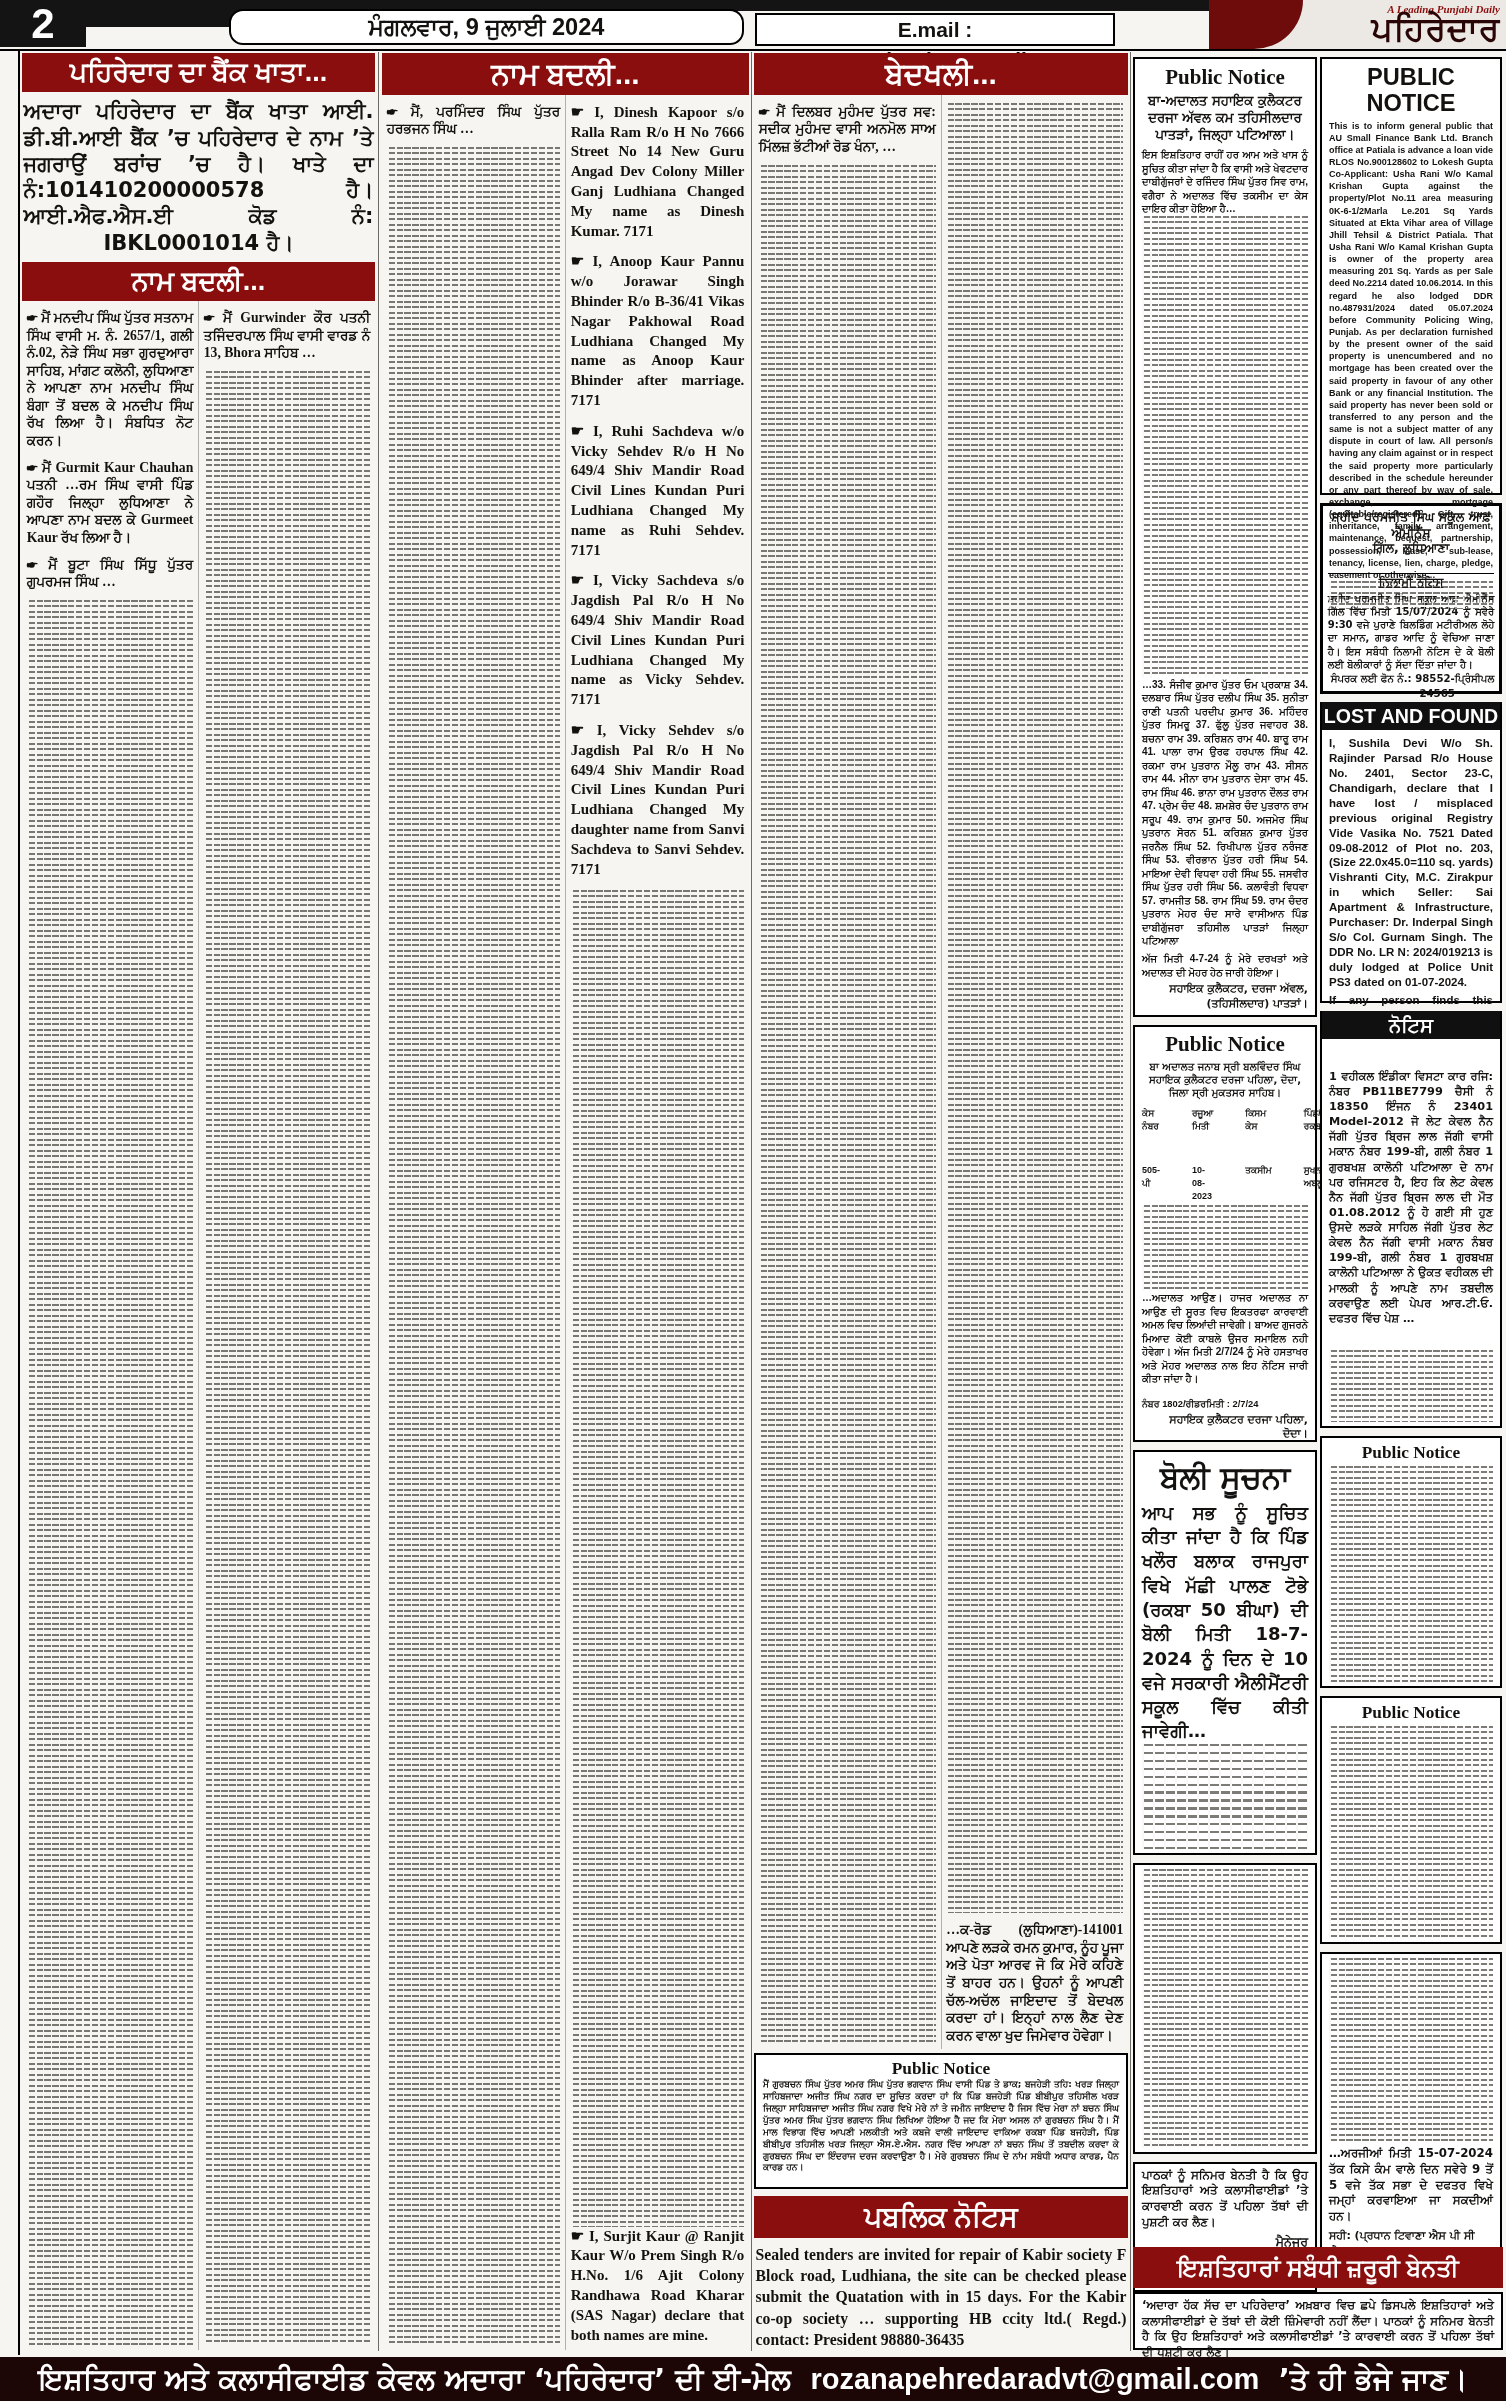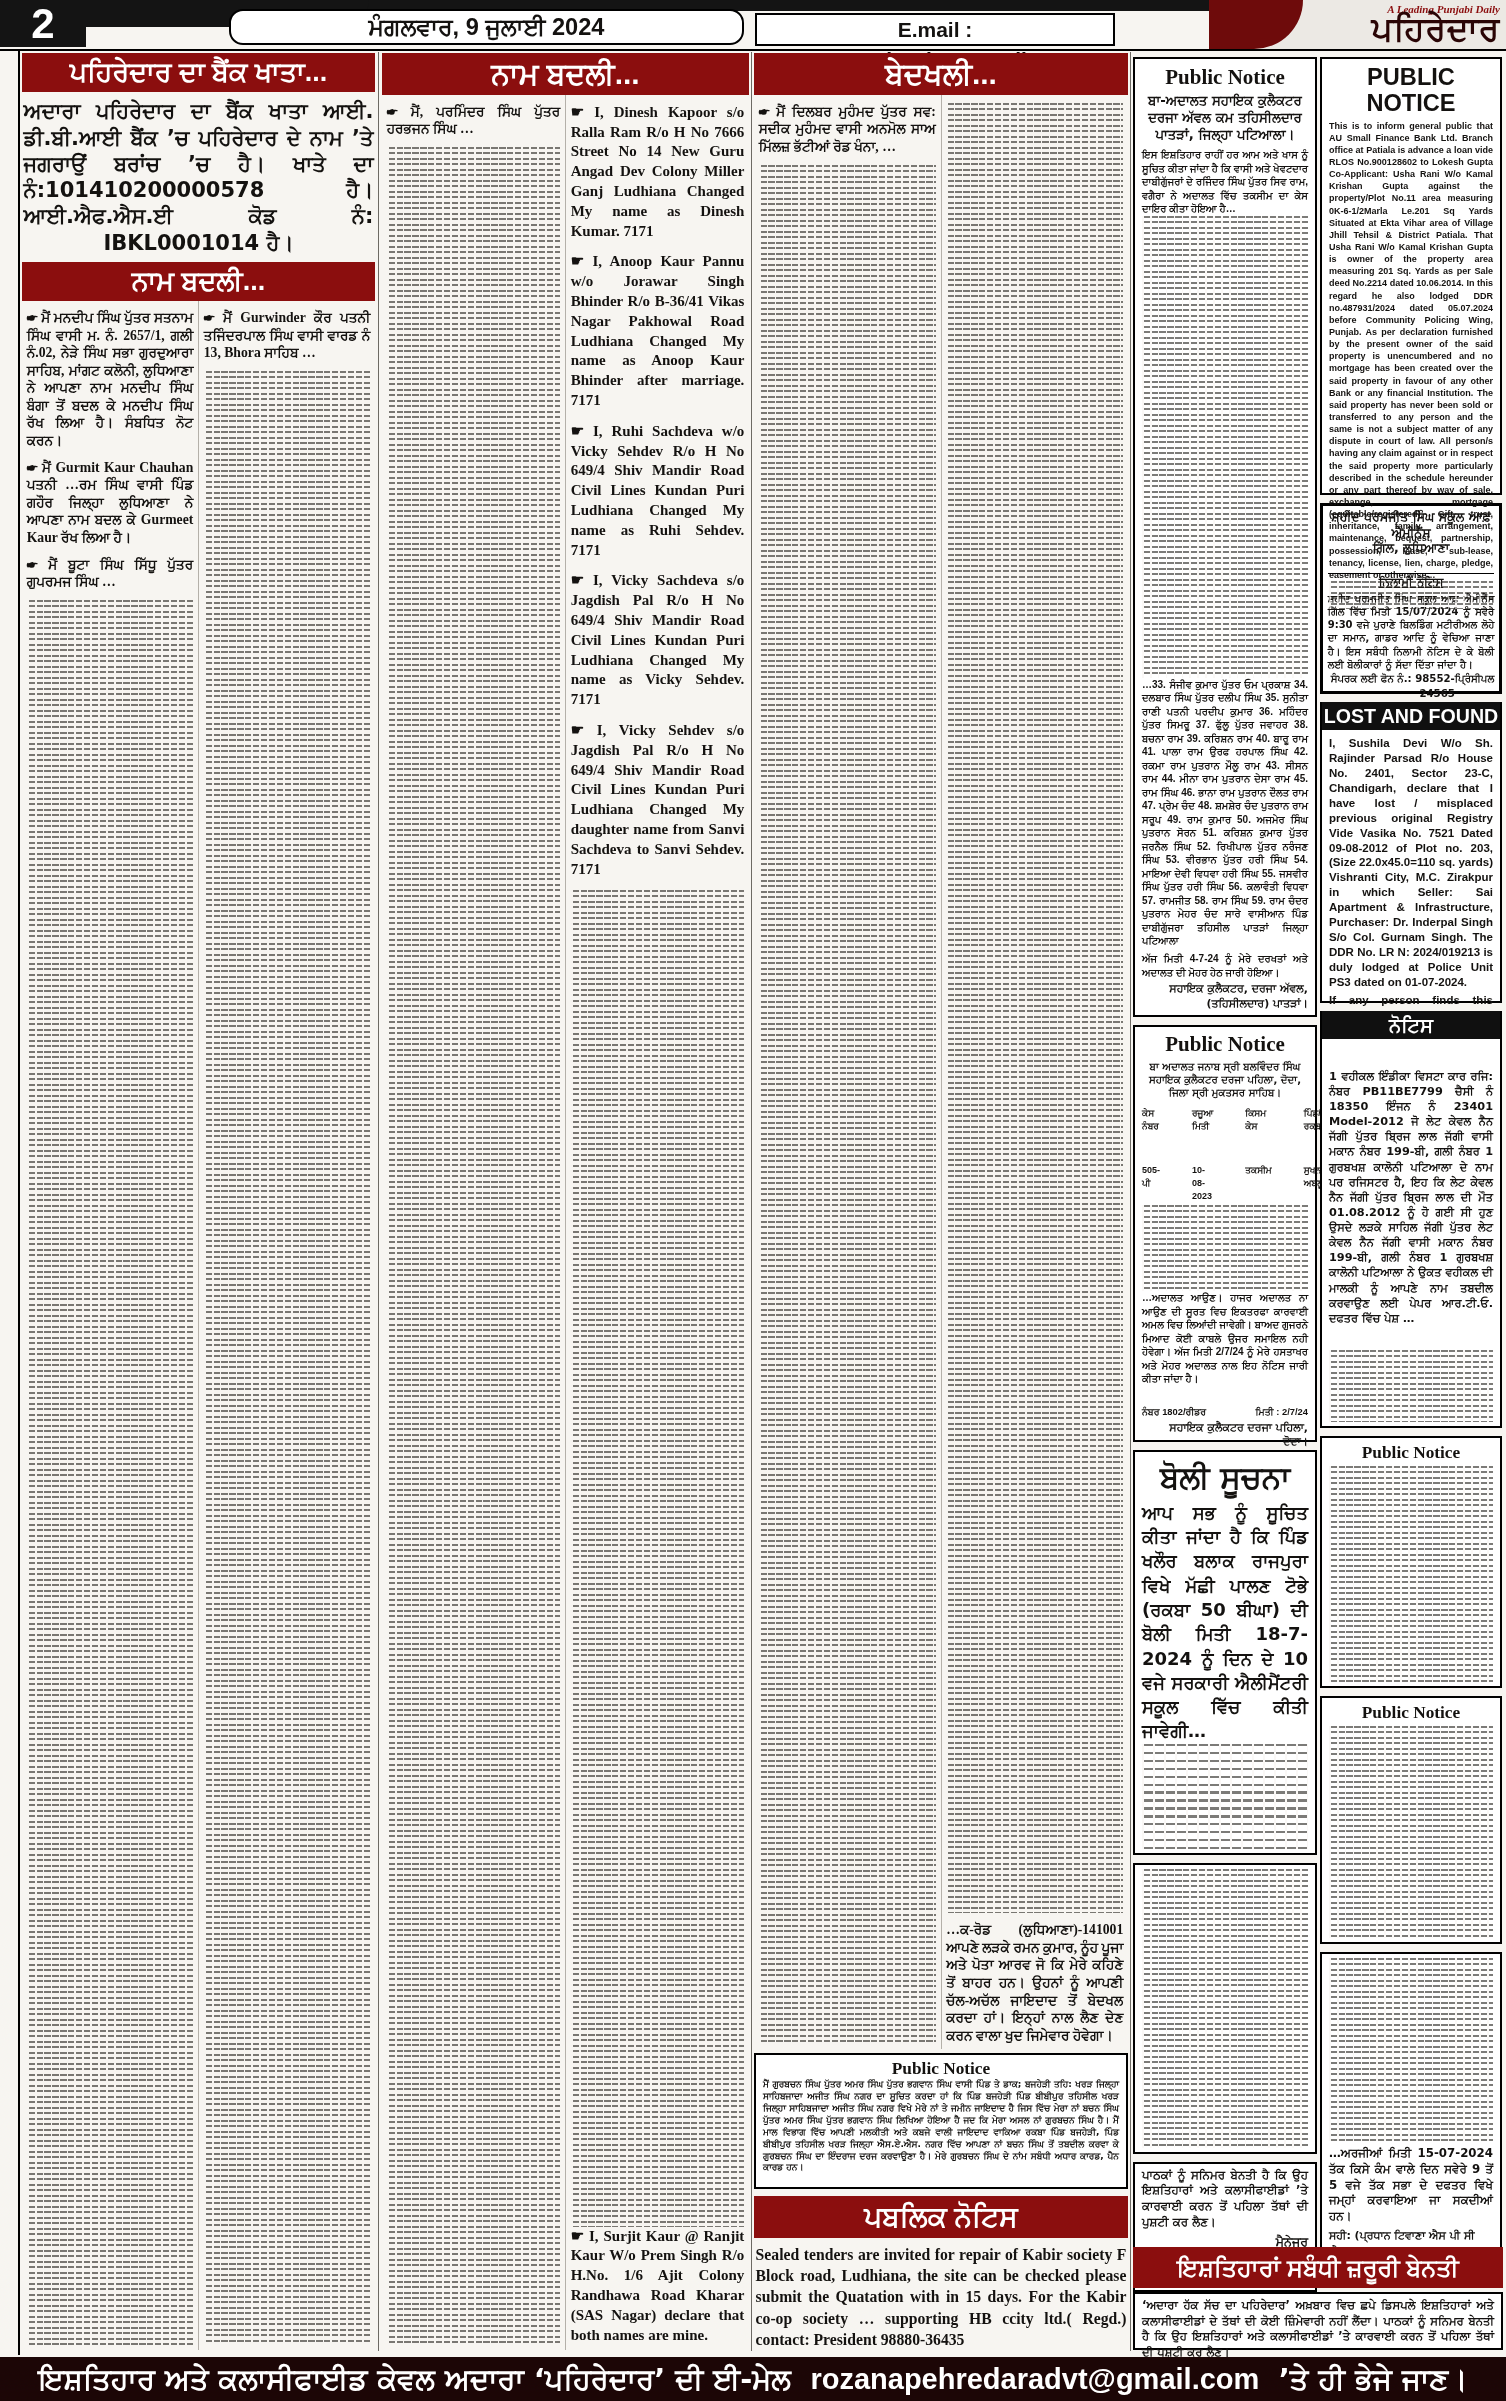--- a/index.html
+++ b/index.html
@@ -164,7 +164,7 @@
       </div>
       <div class="fill" style="min-height:86px;"></div>
       <div class="body-sm">…ਅਦਾਲਤ ਆਉਣ। ਹਾਜਰ ਅਦਾਲਤ ਨਾ ਆਉਣ ਦੀ ਸੂਰਤ ਵਿਚ ਇਕਤਰਫਾ ਕਾਰਵਾਈ ਅਮਲ ਵਿਚ ਲਿਆਂਦੀ ਜਾਵੇਗੀ। ਬਾਅਦ ਗੁਜਰਨੇ ਮਿਆਦ ਕੋਈ ਕਾਬਲੇ ਉਜਰ ਸਮਾਇਲ ਨਹੀ ਹੋਵੇਗਾ। ਅੱਜ ਮਿਤੀ 2/7/24 ਨੂੰ ਮੇਰੇ ਹਸਤਾਖਰ ਅਤੇ ਮੋਹਰ ਅਦਾਲਤ ਨਾਲ ਇਹ ਨੋਟਿਸ ਜਾਰੀ ਕੀਤਾ ਜਾਂਦਾ ਹੈ।</div>
-      <div style="display:flex;justify-content:space-between;font:700 9.4px/1.4 'Liberation Sans',sans-serif;margin-top:19px;">
+      <div style="display:flex;font:700 9.4px/1.4 'Liberation Sans',sans-serif;margin-top:11px;">
         <span>ਨੰਬਰ 1802/ਰੀਡਰ</span>
         <span>ਮਿਤੀ : 2/7/24</span>
       </div>

